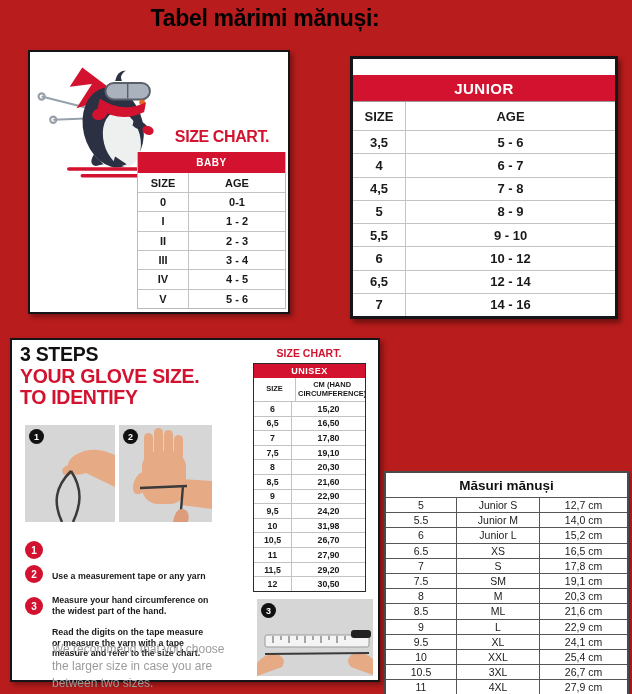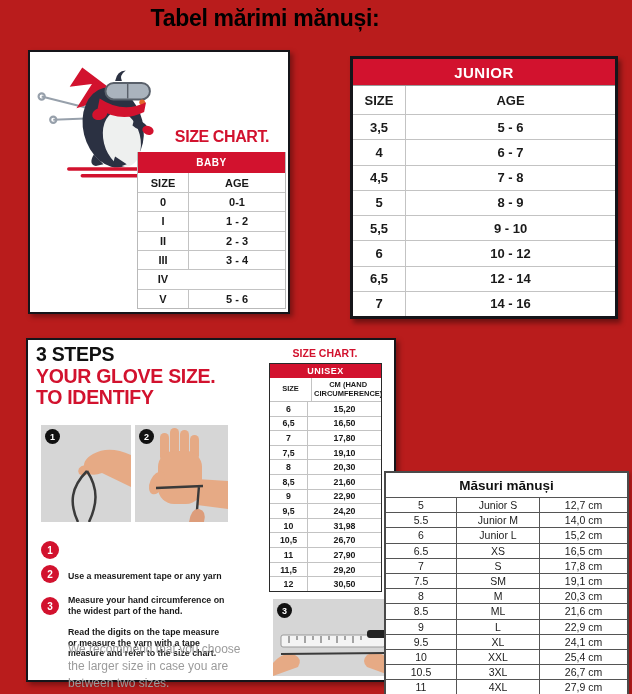--- a/index.html
+++ b/index.html
@@ -37,7 +37,7 @@
   .panel-junior{position:absolute;left:350px;top:56px;width:262px;height:257px;
     border:3px solid var(--dark);box-shadow:3px 4px 5px rgba(0,0,0,.4);
     font-weight:bold;font-size:13px;}
-  .panel-junior .rt-title{height:26px;flex:0 0 26px;font-size:15px;}
+  .panel-junior .rt-title{height:26px;flex:0 0 26px;font-size:15px;margin-top:16px;}
   .panel-junior .th-row{height:28px;flex:0 0 28px;border-top:1px solid #9a9a9a;}
   .panel-junior .rows .tr{flex:1;}
   .panel-junior .td:first-child{flex:0 0 52px;}

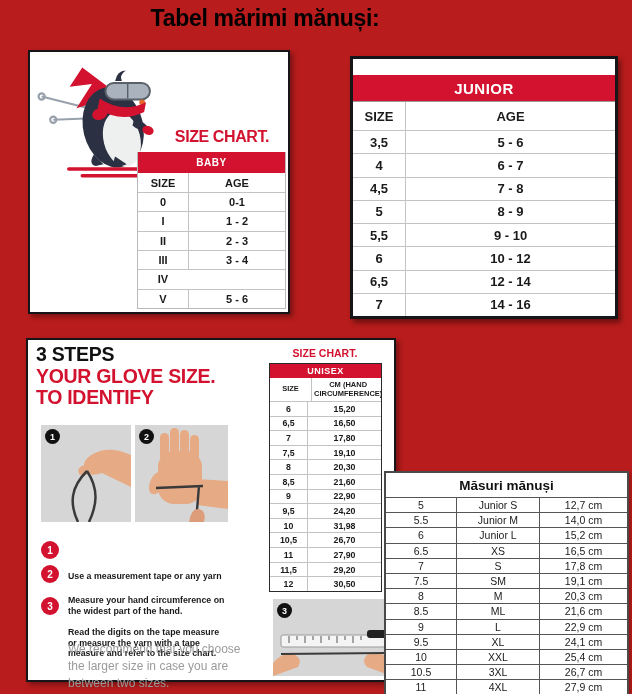--- a/index.html
+++ b/index.html
@@ -149,6 +149,7 @@
           </div>
           <div class="tr">
             <div class="td">IV</div>
+            <div class="td">4 - 5</div>
           </div>
           <div class="tr">
             <div class="td">V</div>

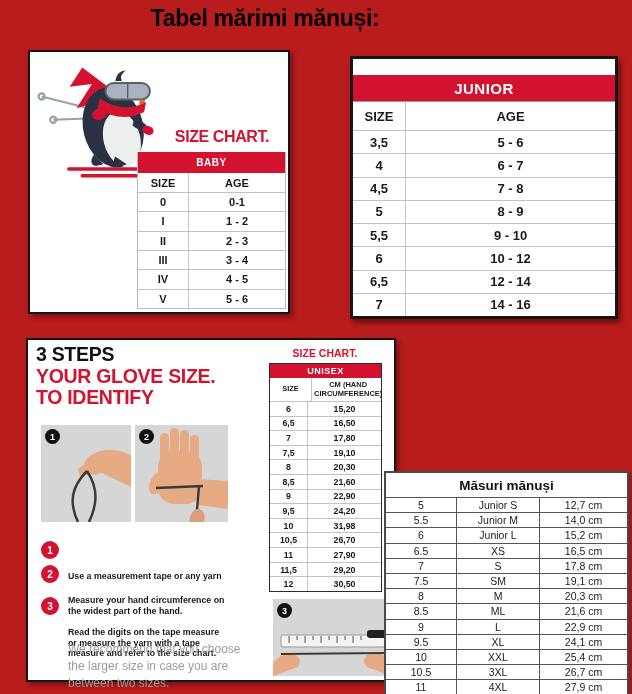--- a/index.html
+++ b/index.html
@@ -43,7 +43,7 @@
   .panel-junior .td:first-child{flex:0 0 52px;}
 
   
-  .panel-steps{position:absolute;left:26px;top:338px;width:366px;height:340px;background:#fff;
+  .panel-steps{position:absolute;left:10px;top:338px;width:366px;height:340px;background:#fff;
     border:2px solid var(--dark);box-shadow:3px 3px 5px rgba(0,0,0,.35);}
   .steps-heading{position:absolute;left:8px;top:4px;font-weight:800;font-size:19.5px;
     line-height:21.5px;letter-spacing:-0.3px;}

